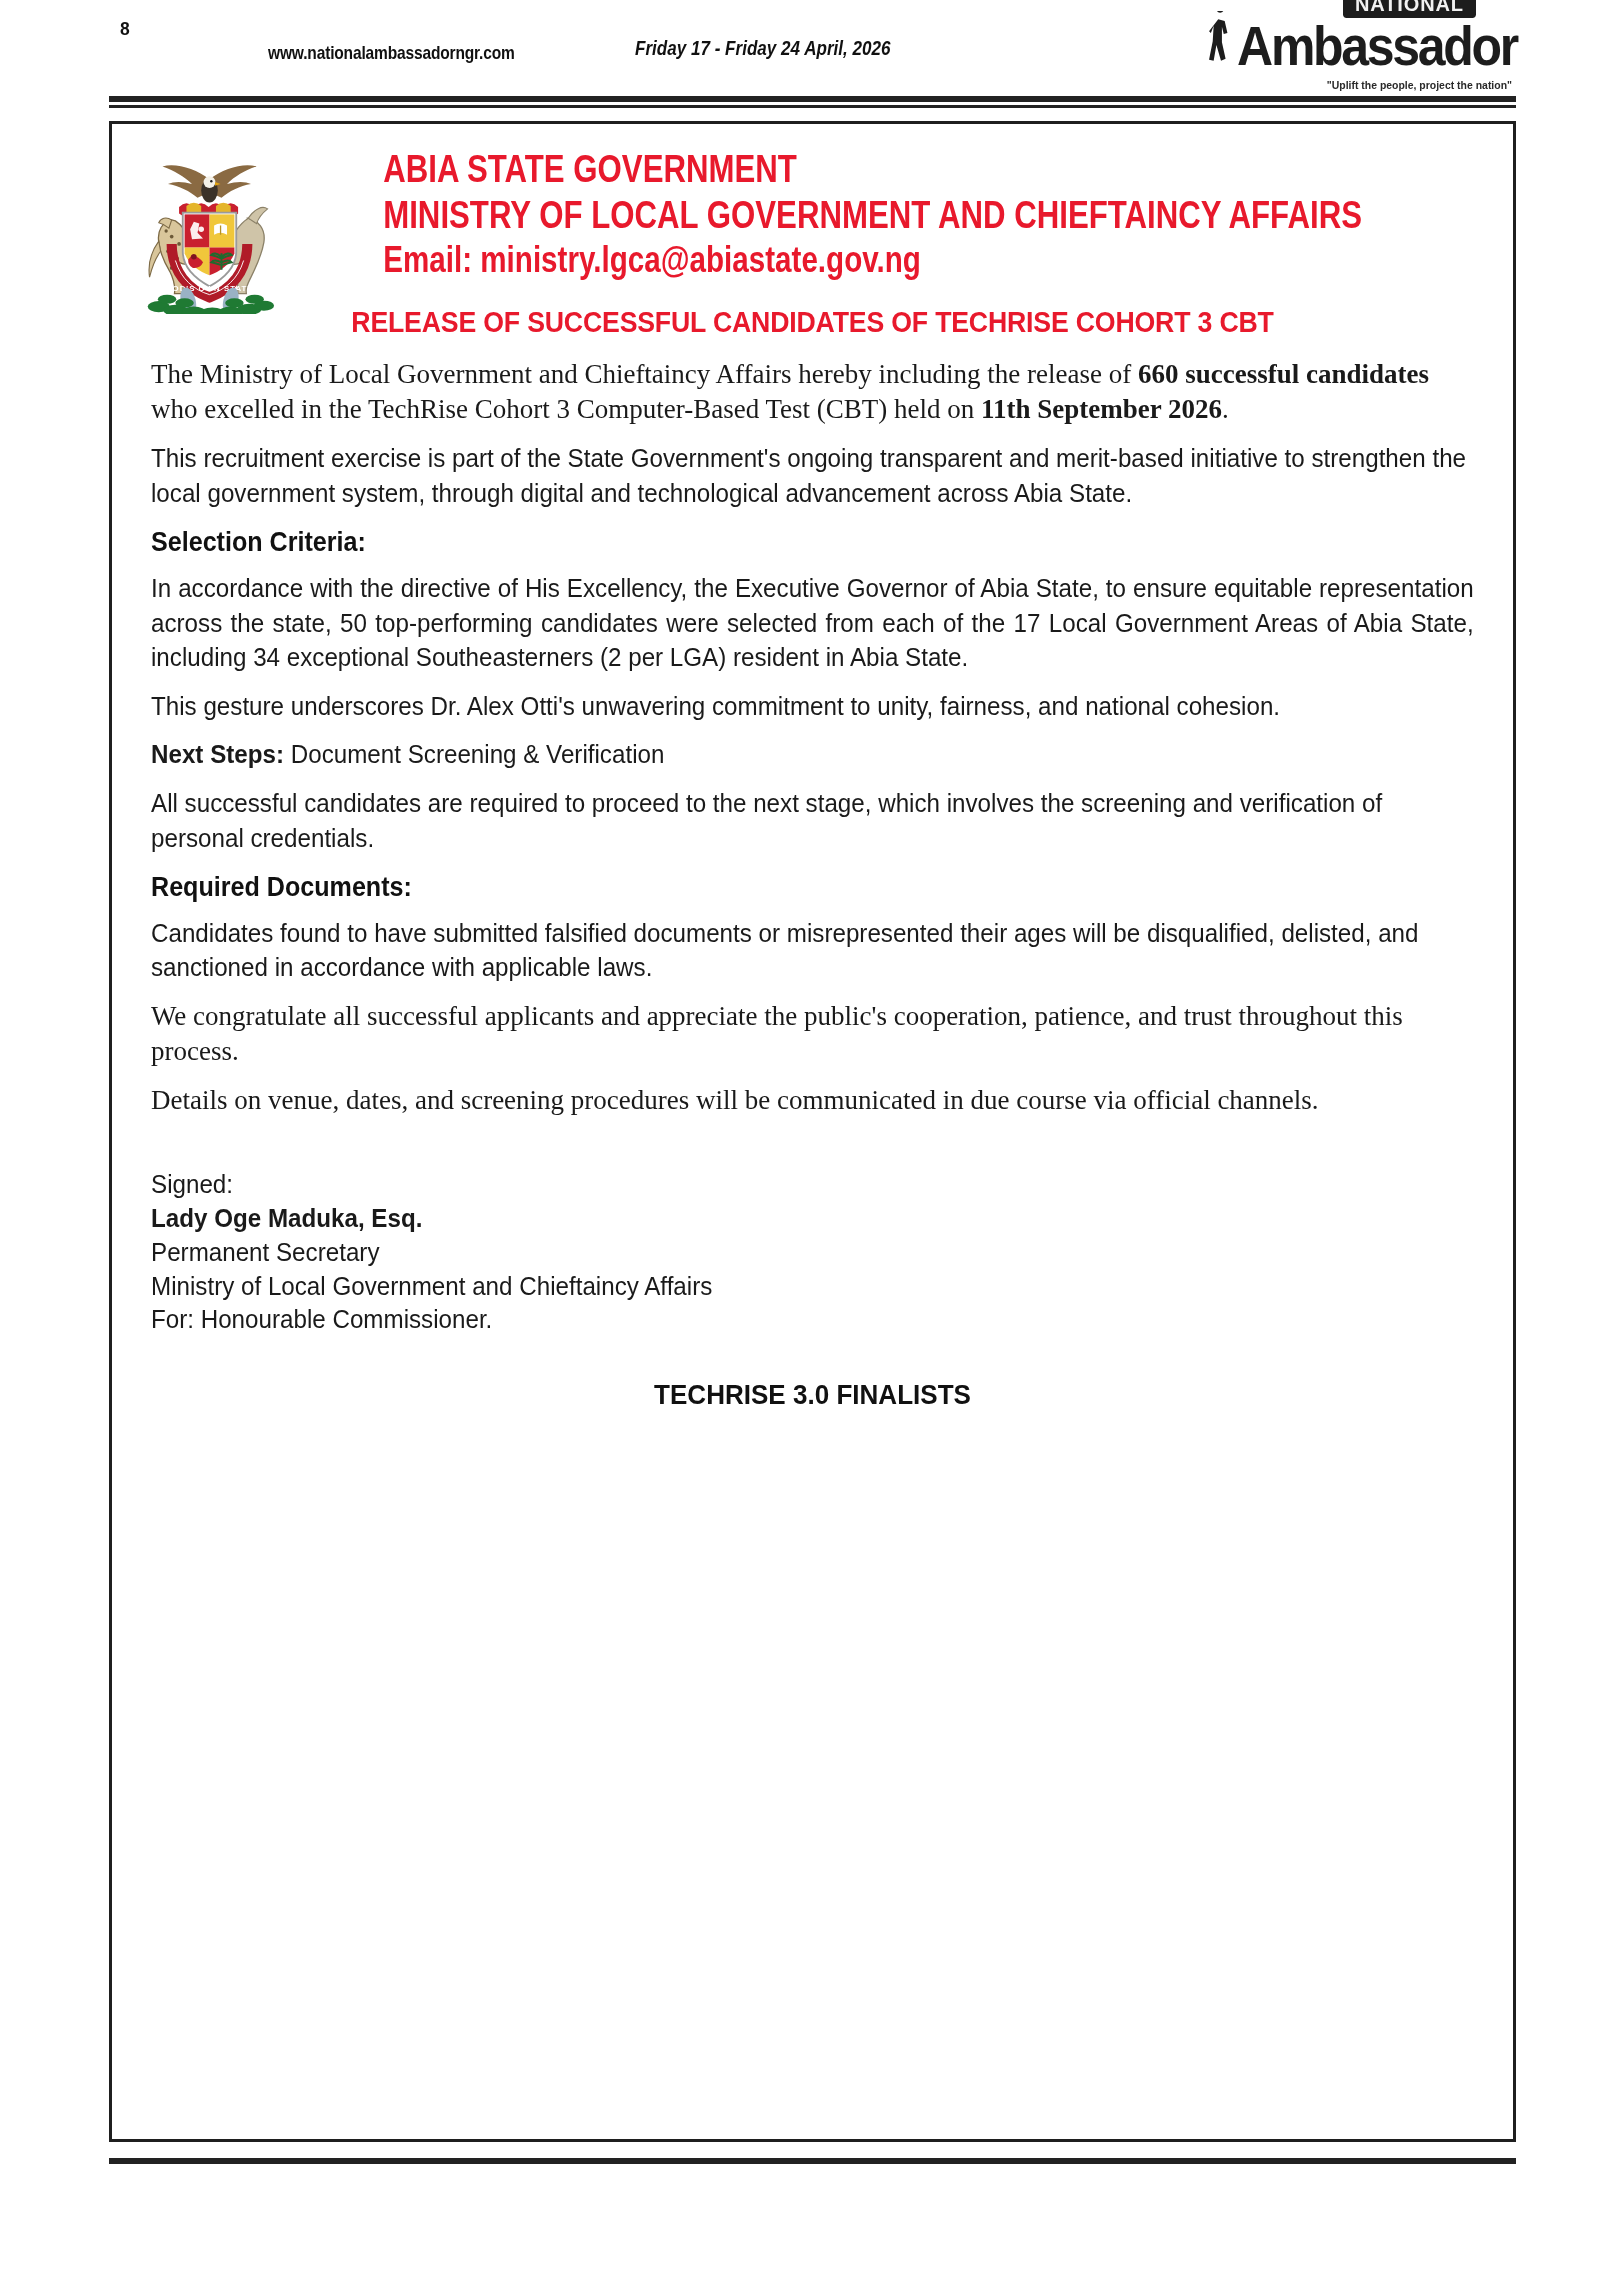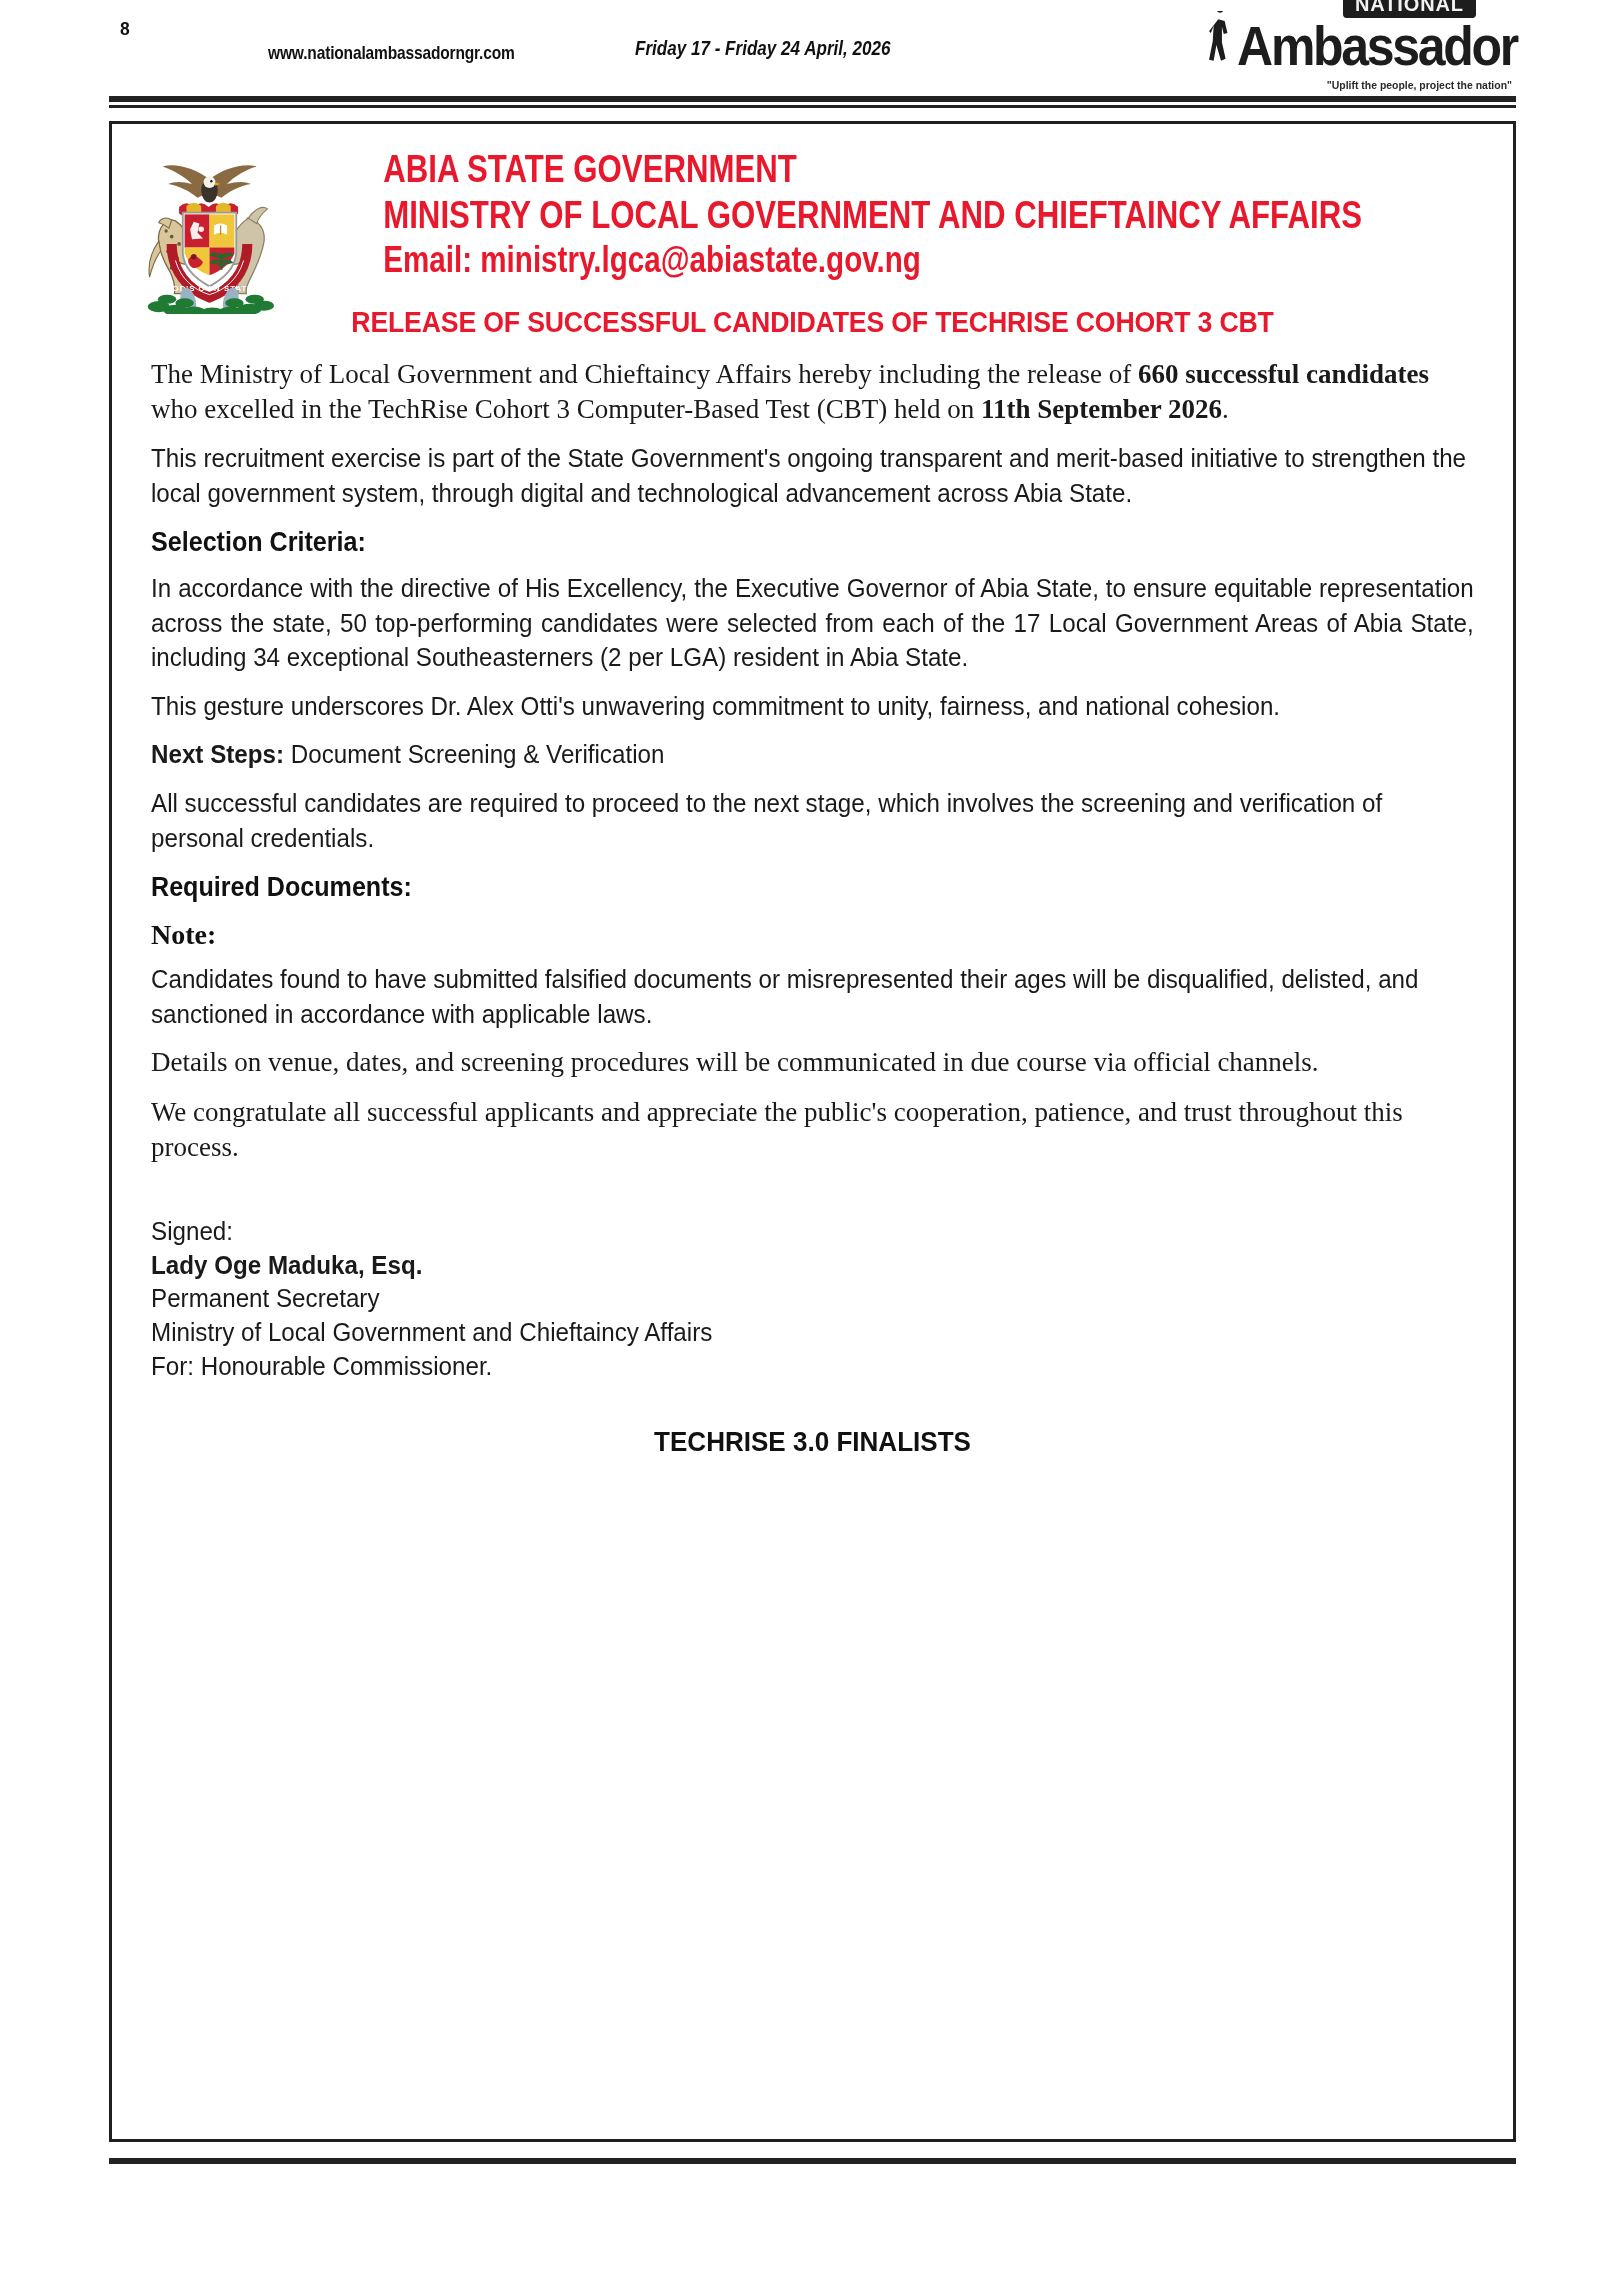--- a/index.html
+++ b/index.html
@@ -394,7 +394,6 @@
     <div class="sans-head">Required Documents:</div>
 
 
-    <div class="serif-head">Note:</div>
 
     <p class="sans-p">Candidates found to have submitted falsified documents or misrepresented their ages will be disqualified, delisted, and sanctioned in accordance with applicable laws.</p>
 

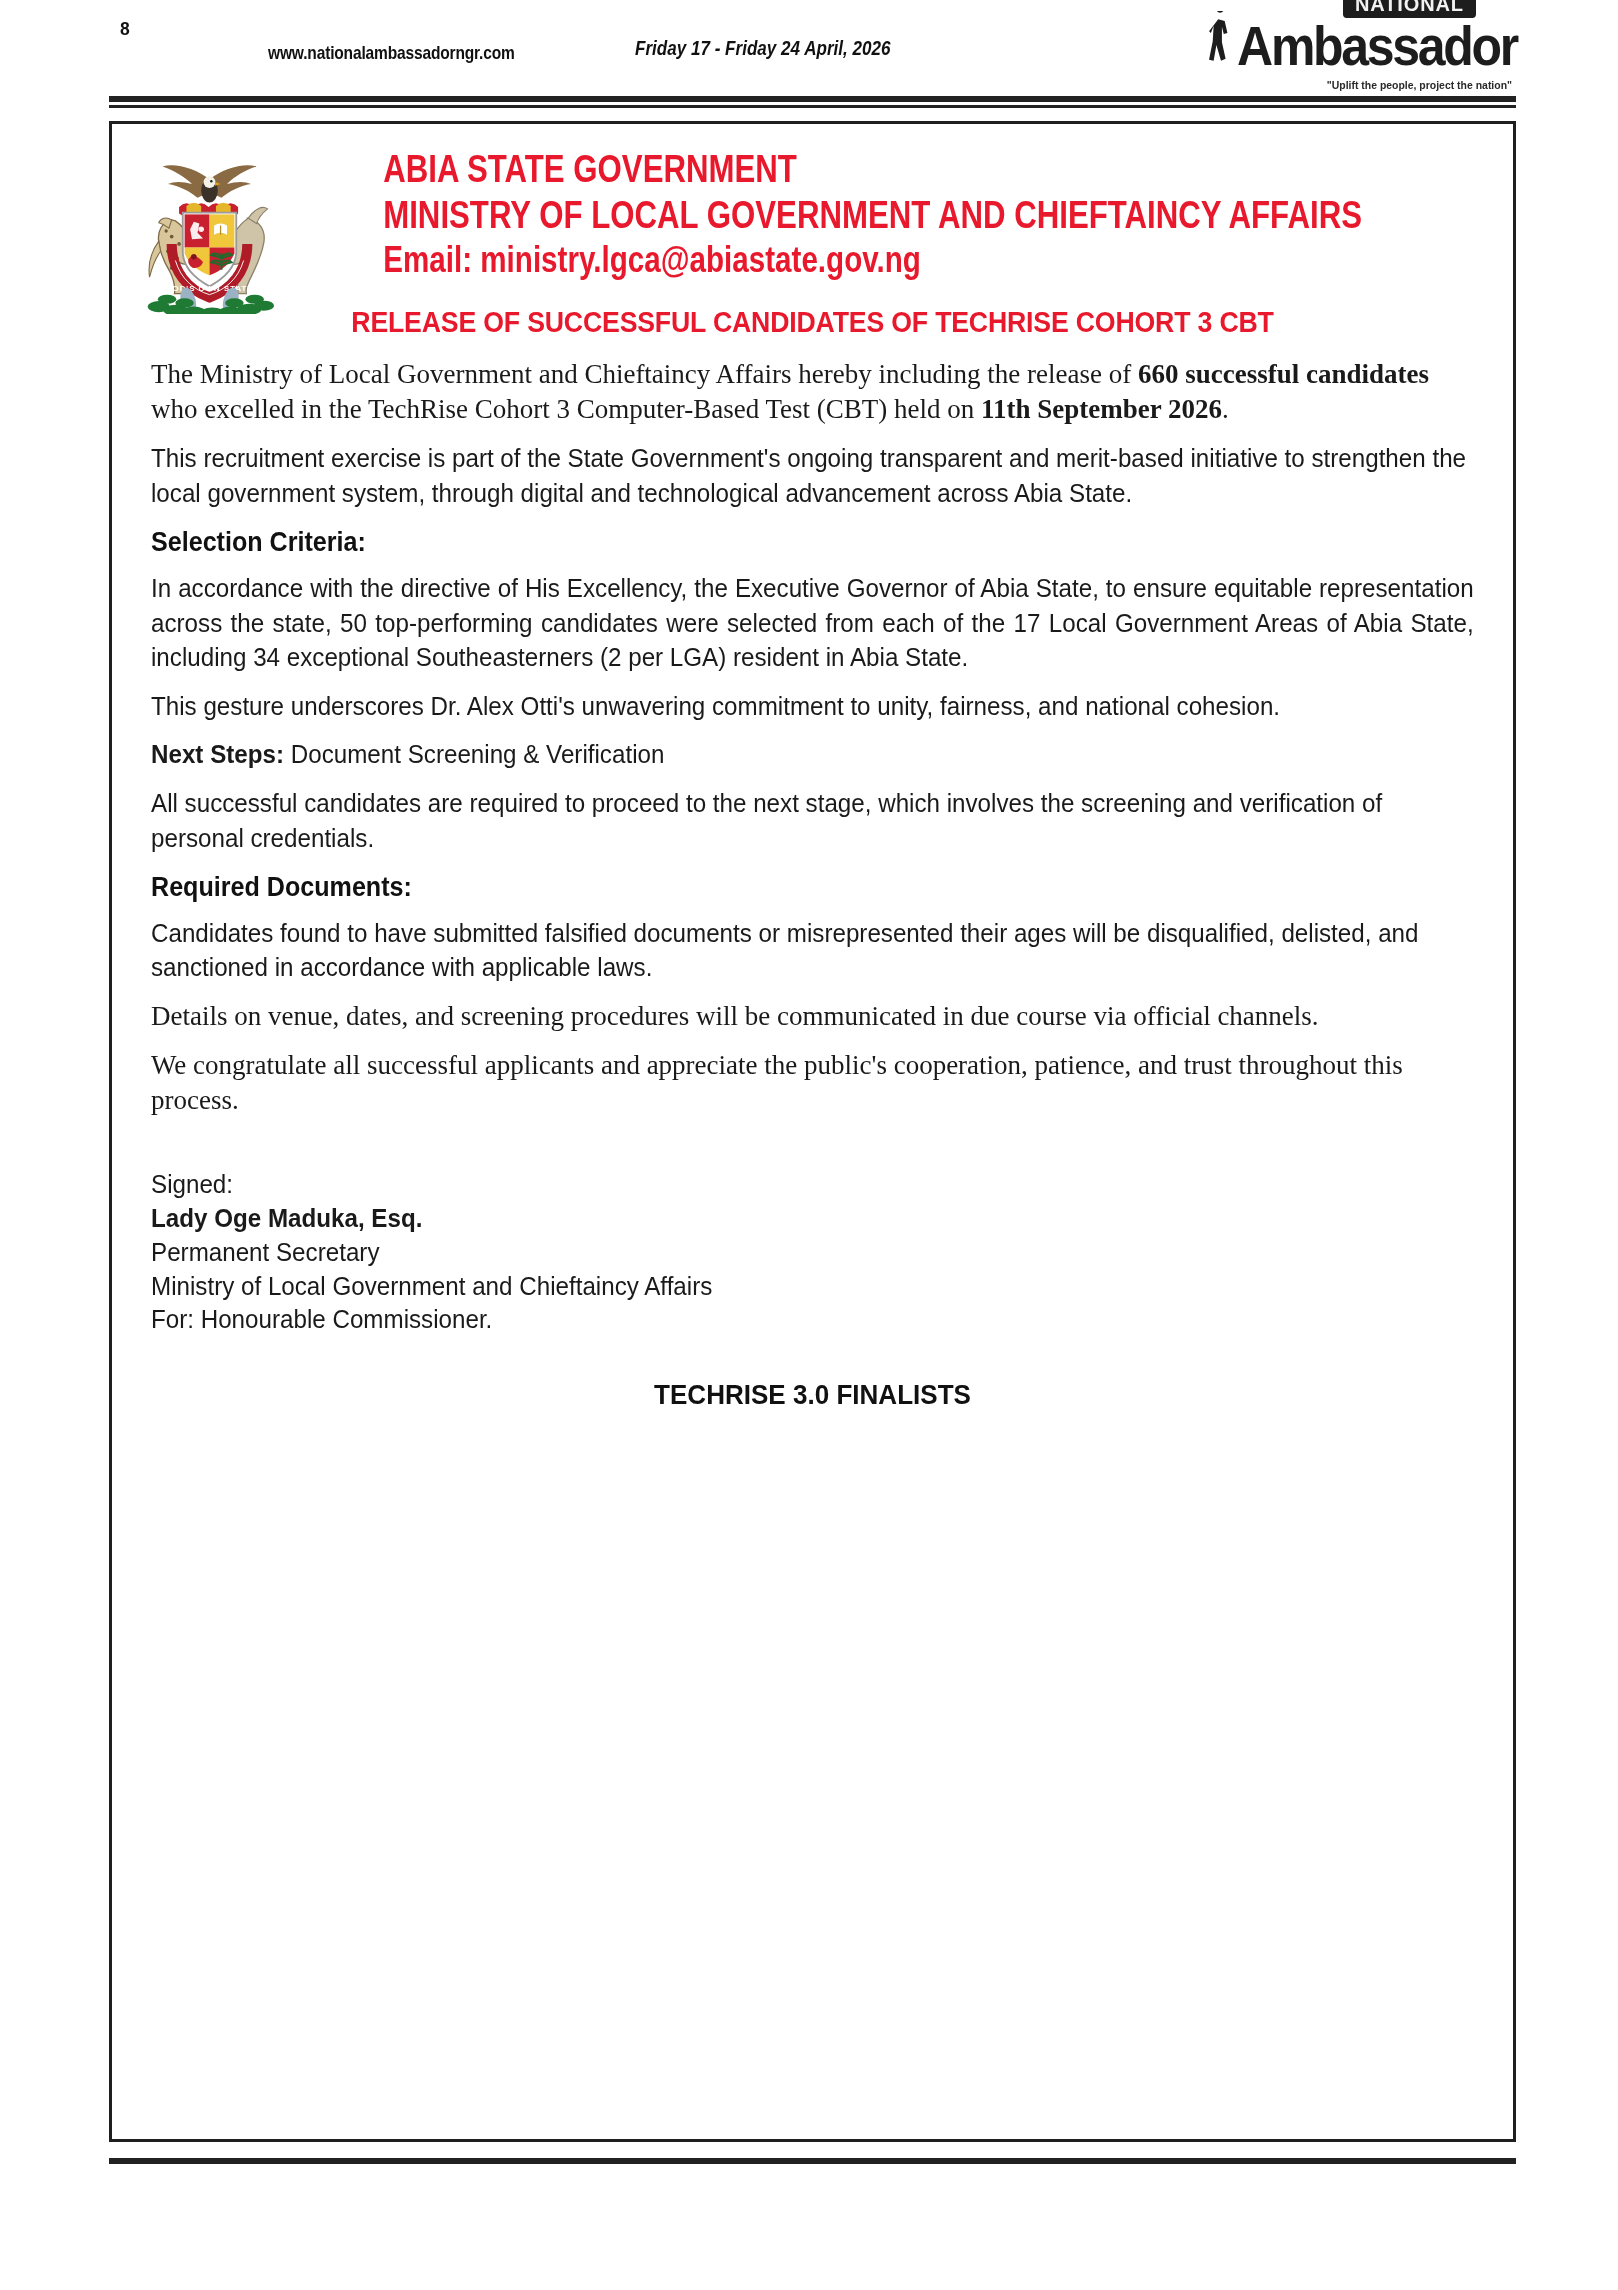--- a/index.html
+++ b/index.html
@@ -397,9 +397,9 @@
 
     <p class="sans-p">Candidates found to have submitted falsified documents or misrepresented their ages will be disqualified, delisted, and sanctioned in accordance with applicable laws.</p>
 
+    <p class="serif-p">We congratulate all successful applicants and appreciate the public's cooperation, patience, and trust throughout this process.</p>
+
     <p class="serif-p">Details on venue, dates, and screening procedures will be communicated in due course via official channels.</p>
-
-    <p class="serif-p">We congratulate all successful applicants and appreciate the public's cooperation, patience, and trust throughout this process.</p>
 
     <div class="sig-block">
       <div>Signed:</div>

